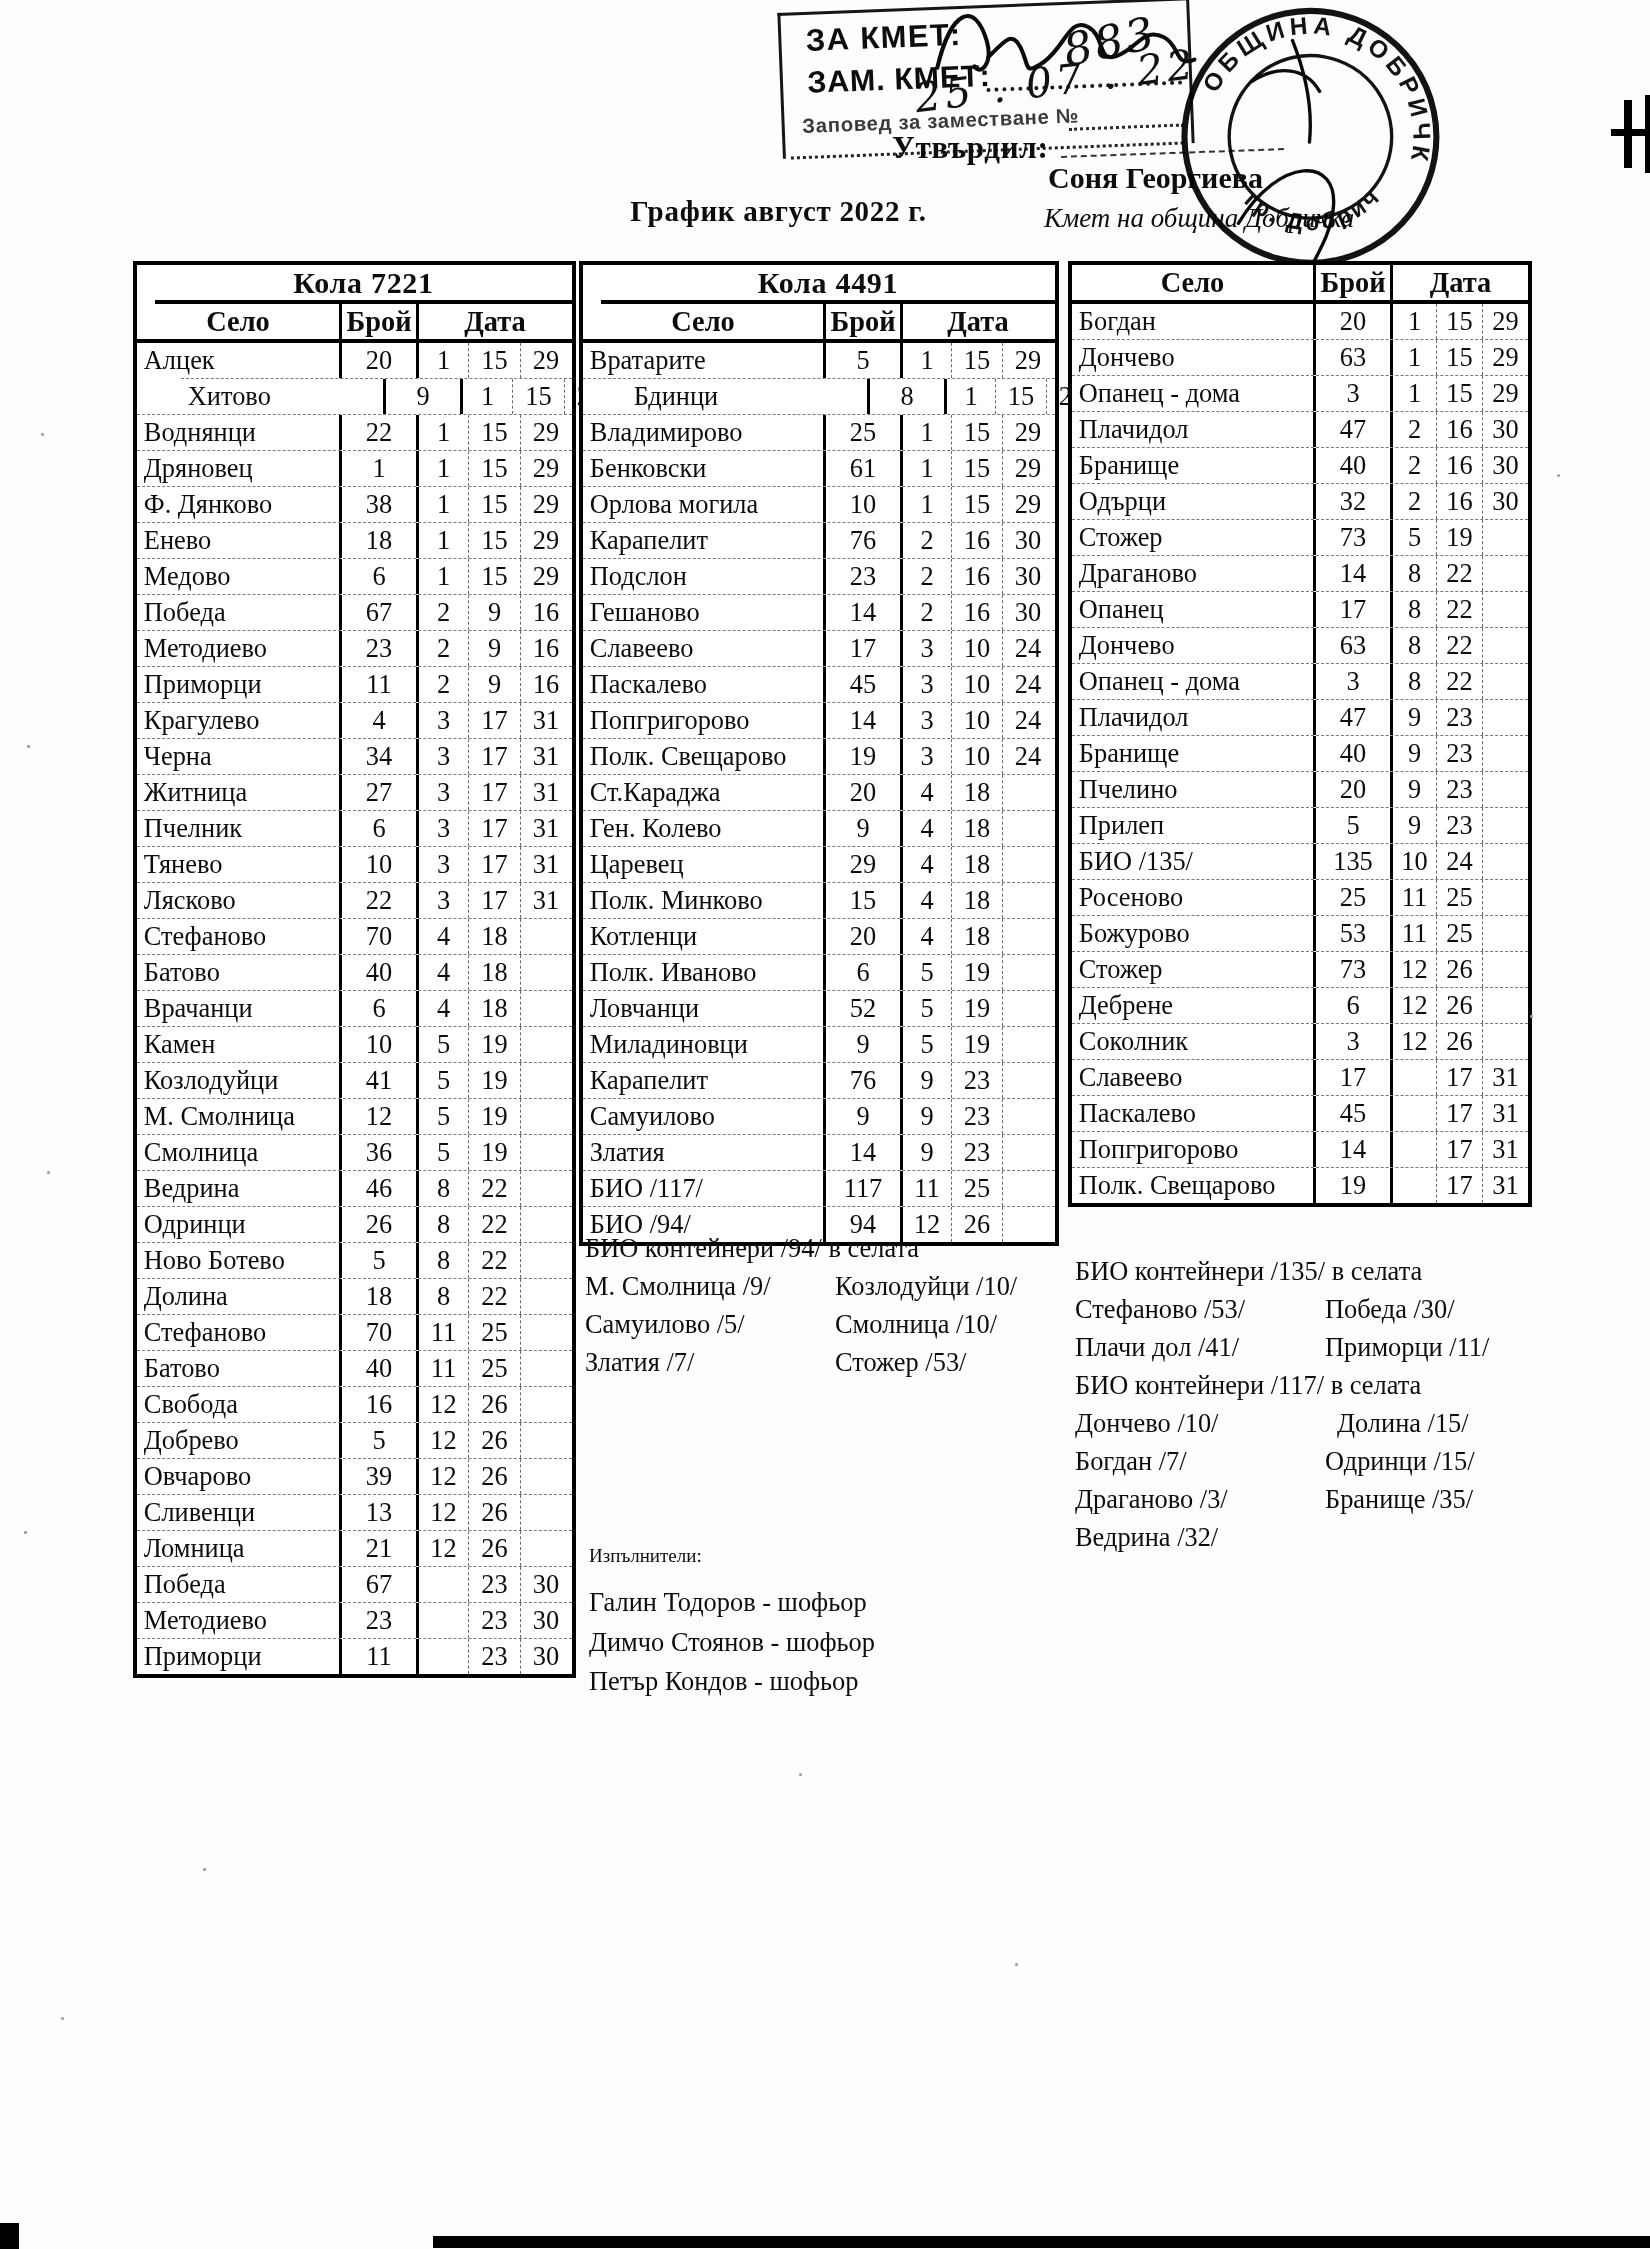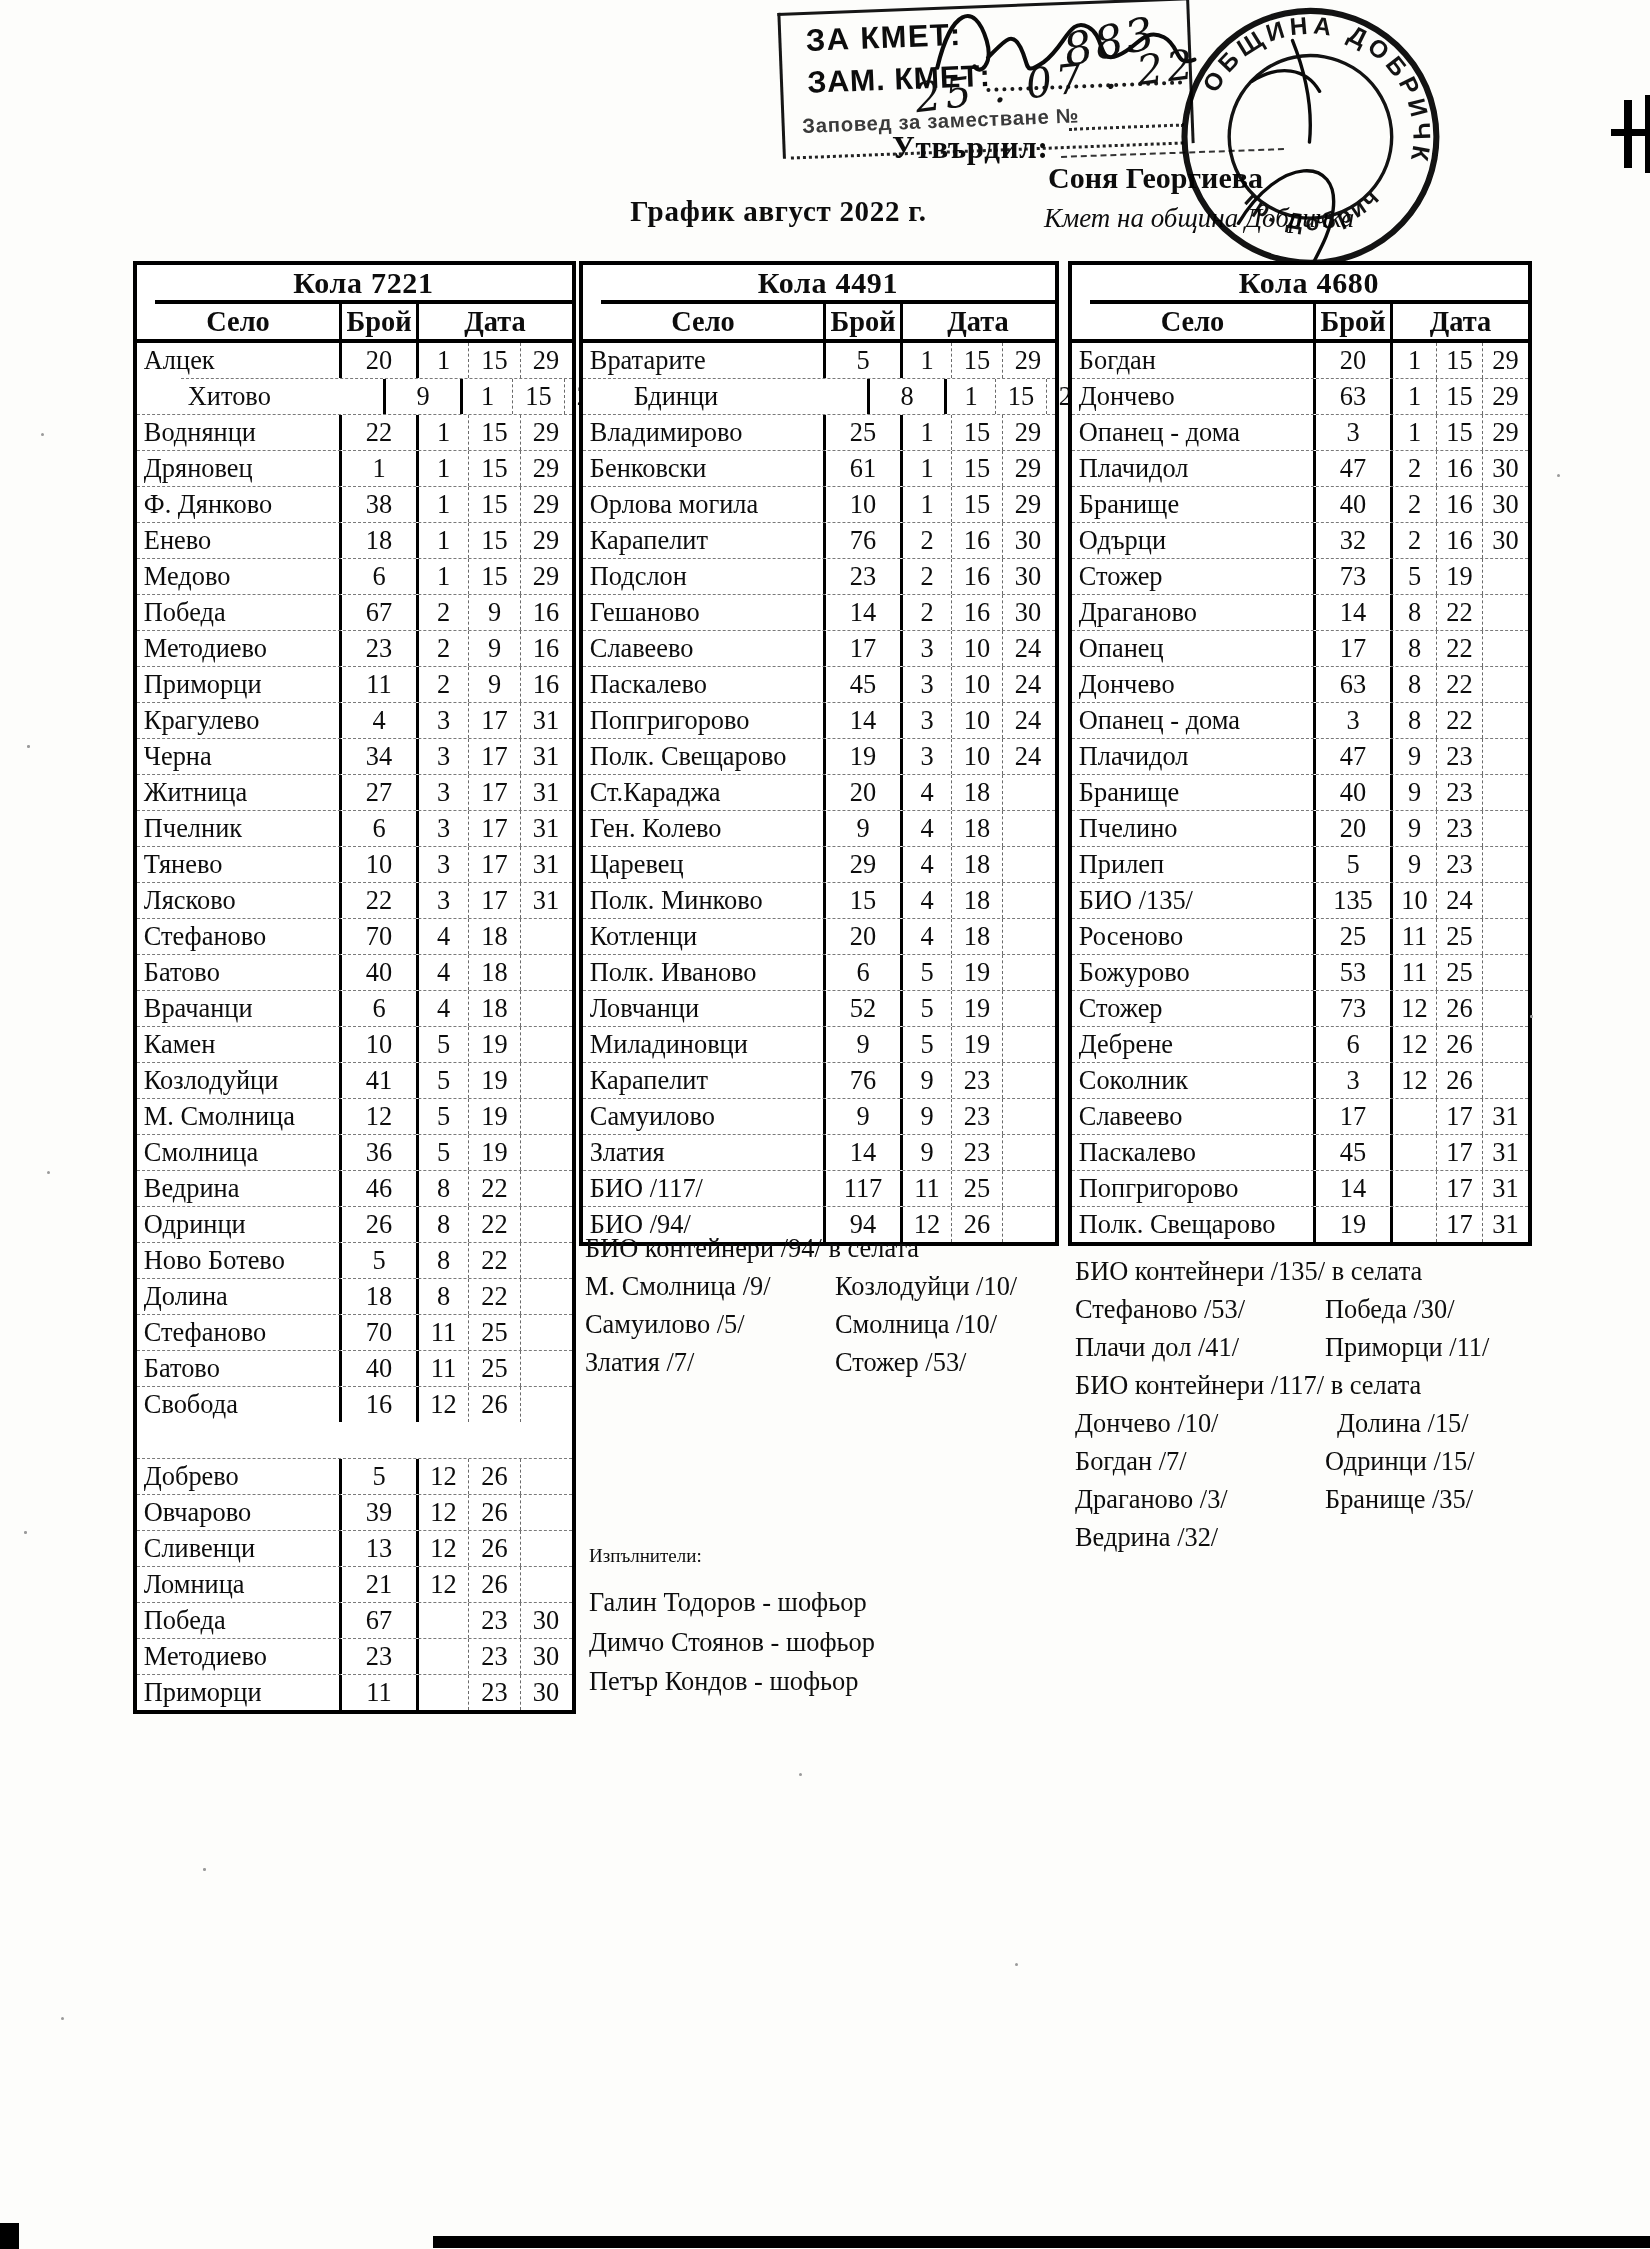--- a/index.html
+++ b/index.html
@@ -564,7 +564,6 @@
   </div>
 
   <div class="ktable" style="left: 1068px; width: 456px;">
-    <div class="ktitle">Кола 4680</div>
     <div class="khead" style="grid-template-columns: 241px 77px 46px 46px 46px;">
       <div class="hc hv">Село</div>
       <div class="hc">Брой</div>

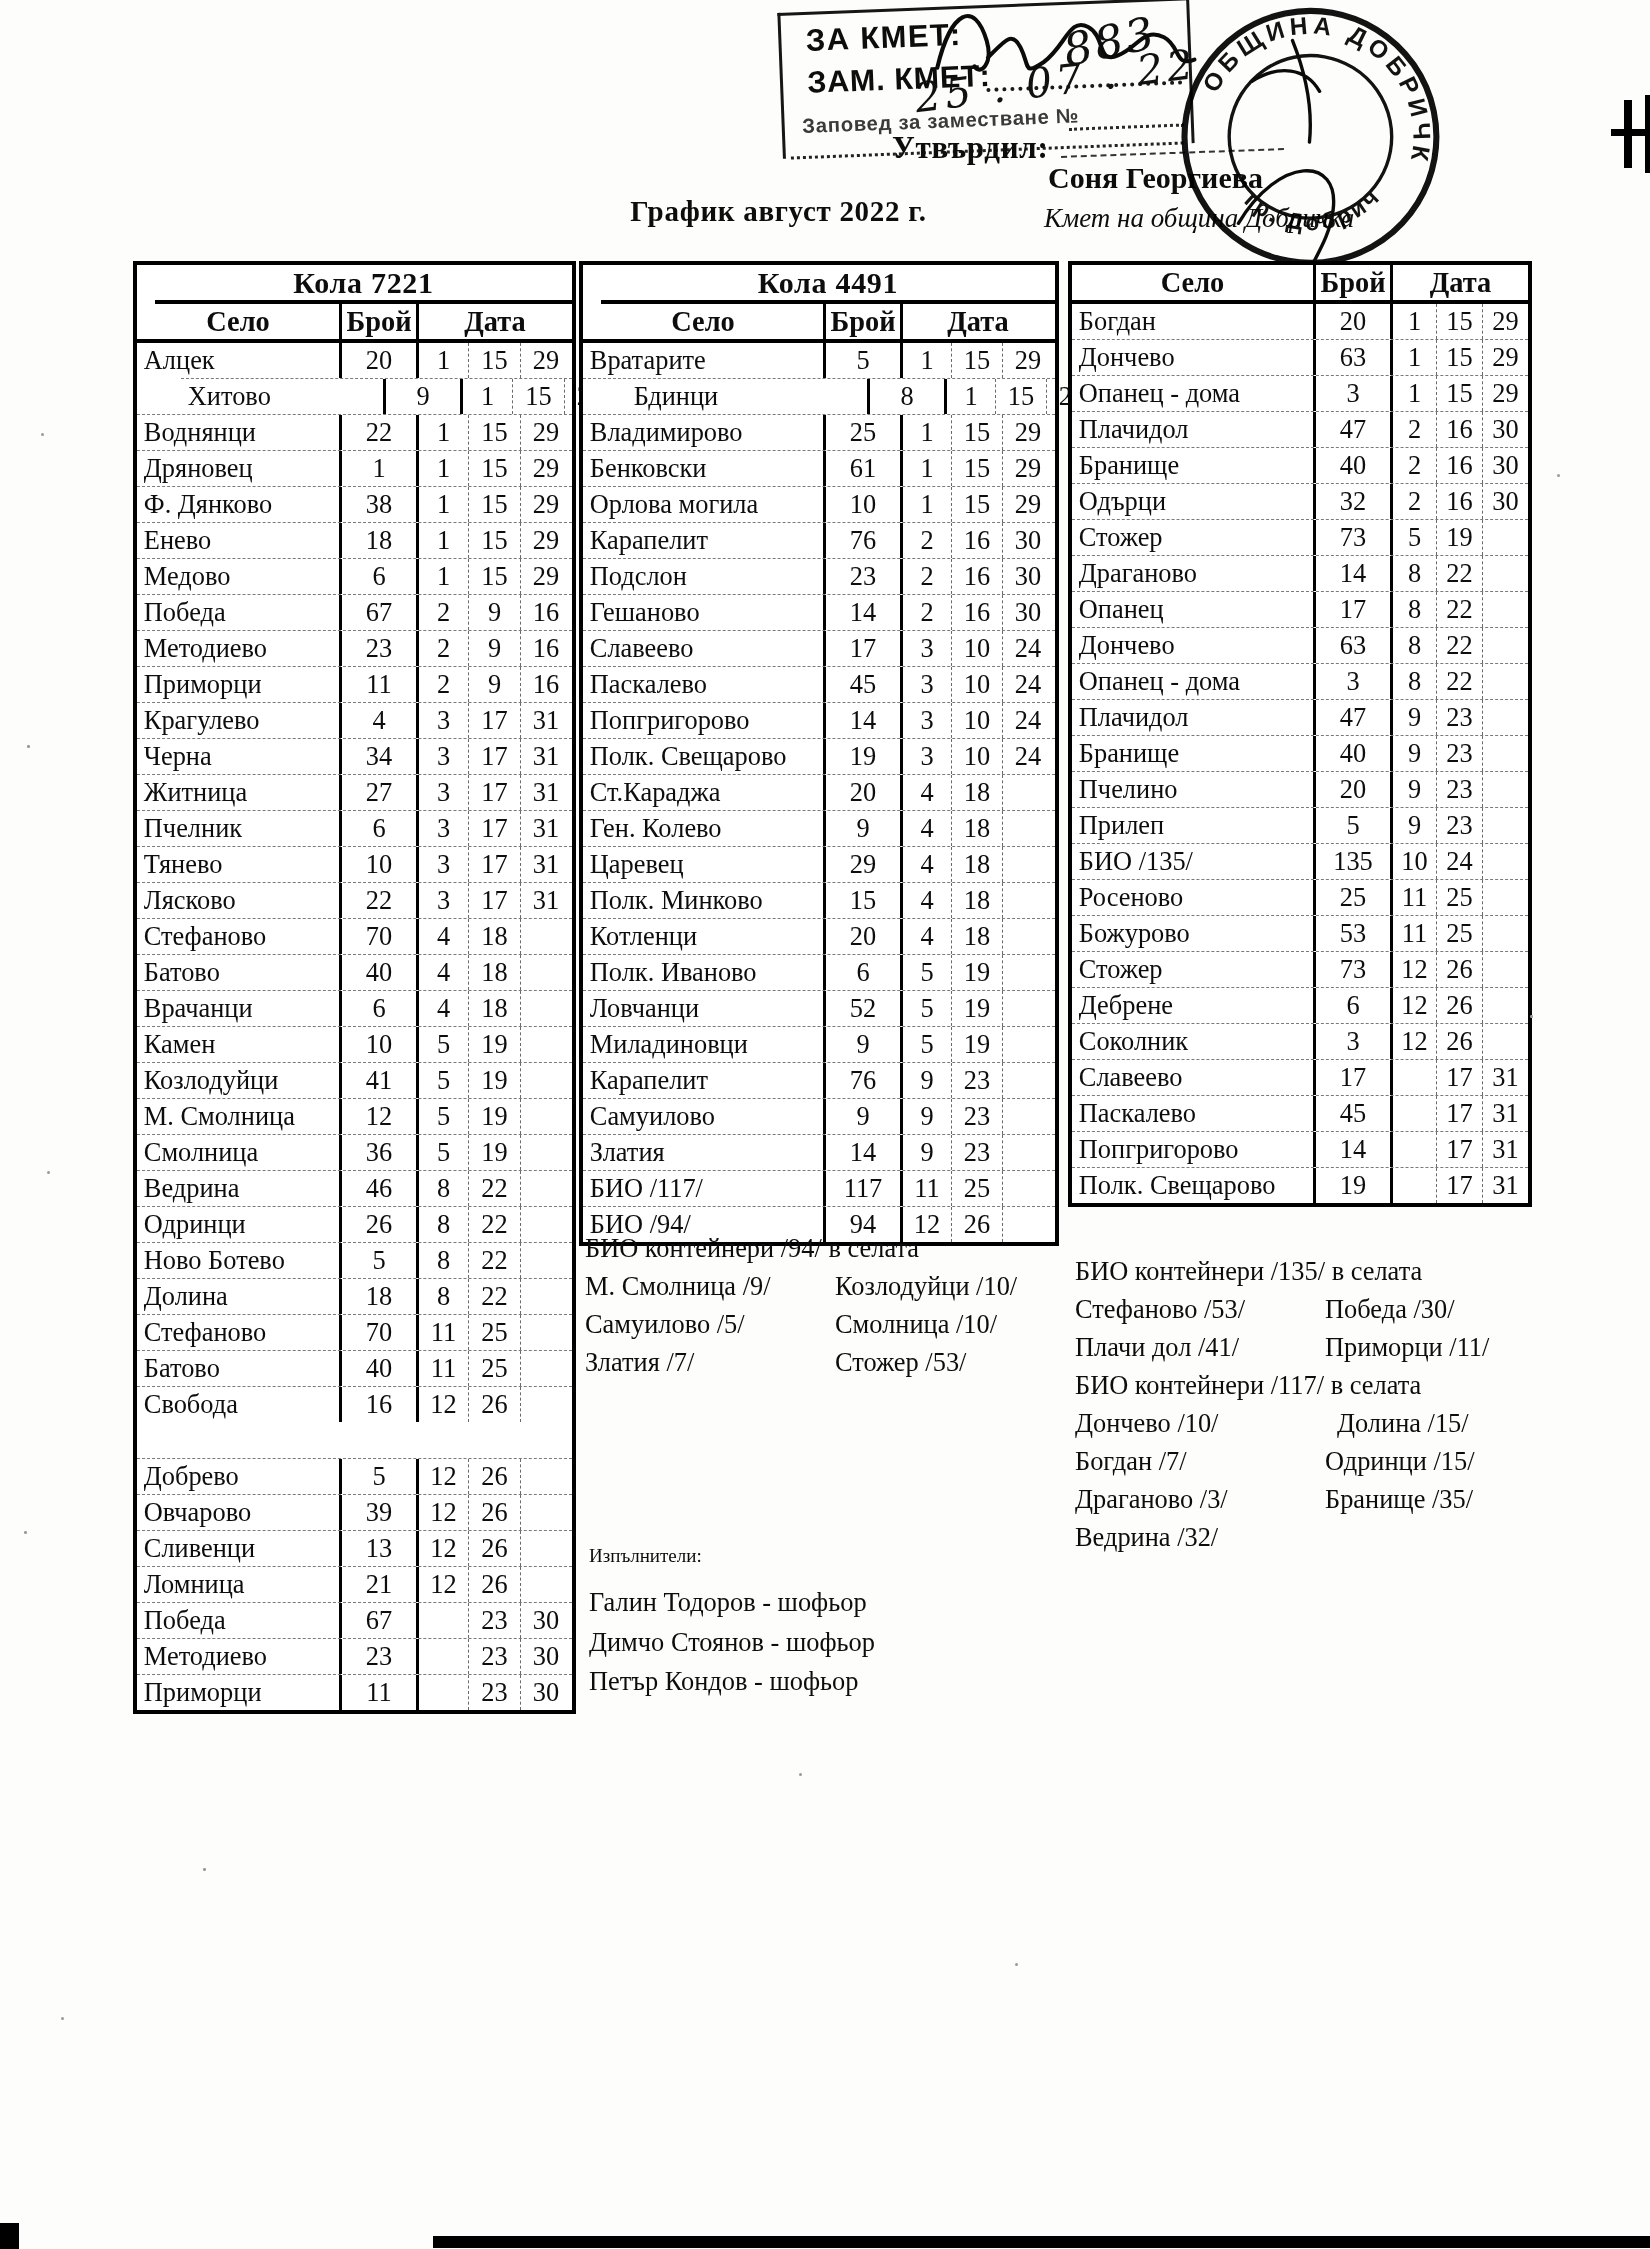--- a/index.html
+++ b/index.html
@@ -325,7 +325,7 @@
           <div class="kc d2">26</div>
           <div class="kc d3"></div>
         </div>
-        <div class="krow" style="grid-template-columns: 202px 77px 52px 52px 51px; height: 35px; margin-top: 36px;">
+        <div class="krow" style="grid-template-columns: 202px 77px 52px 52px 51px; height: 35px;">
           <div class="kc v">Добрево</div>
           <div class="kc c">5</div>
           <div class="kc d1">12</div>

